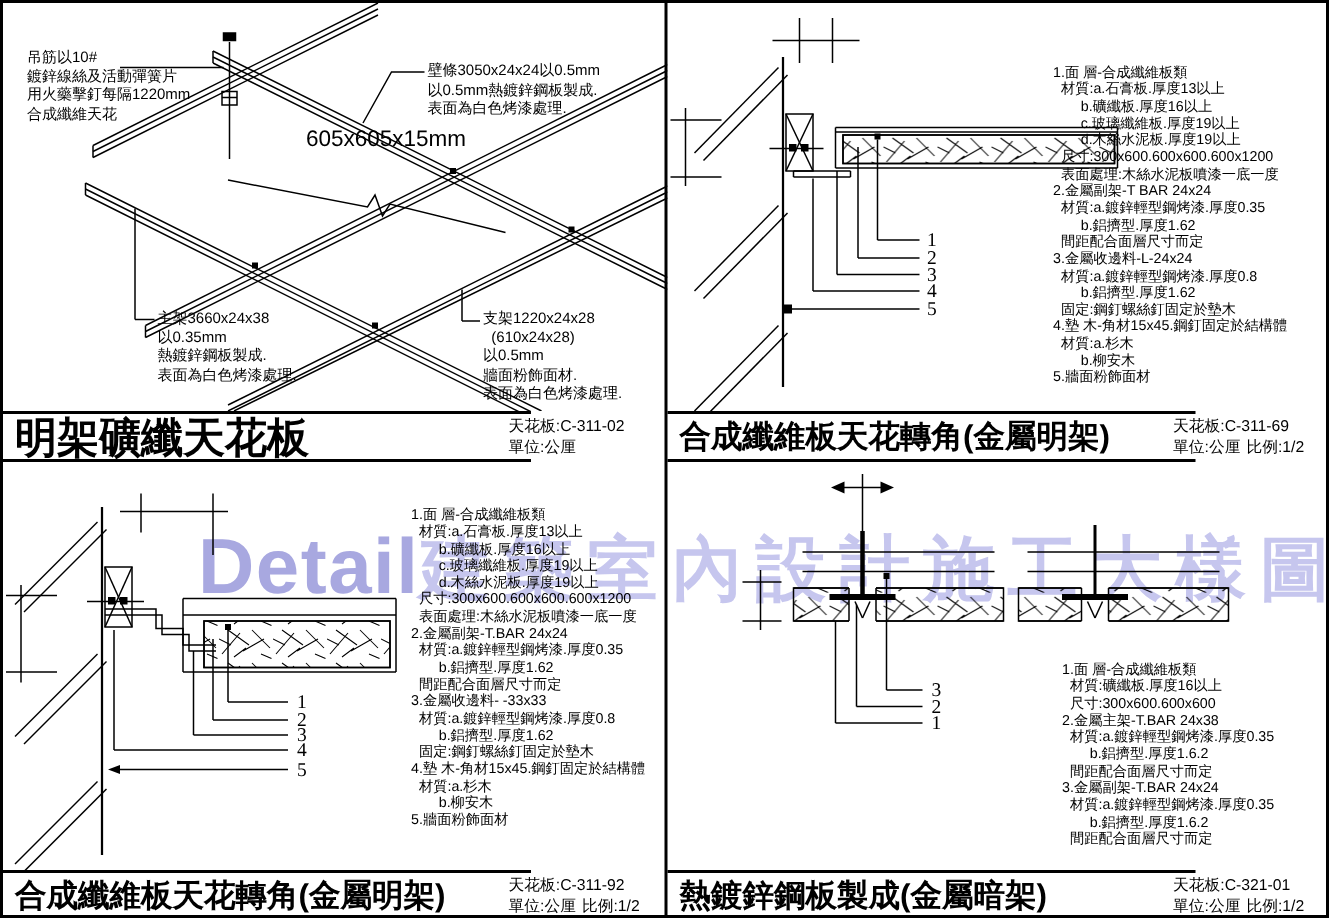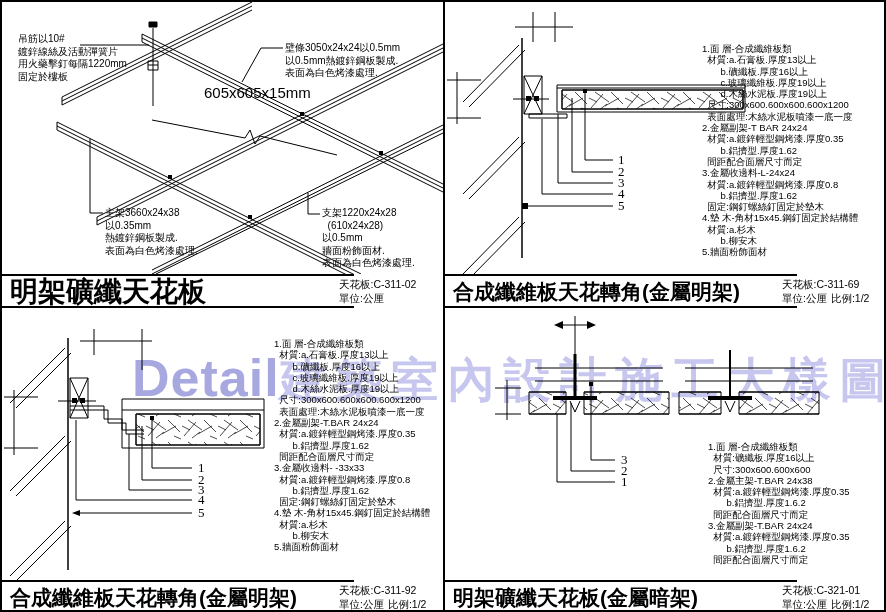--- a/index.html
+++ b/index.html
@@ -105,7 +105,7 @@
   <div class="ann" style="left:16px;top:31px">吊筋以10#
 鍍鋅線絲及活動彈簧片
 用火藥擊釘每隔1220mm
-固定於樓板</div>
+合成纖維天花</div>
   <div class="ann" style="left:283px;top:40px">壁條3050x24x24以0.5mm
 以0.5mm熱鍍鋅鋼板製成.
 表面為白色烤漆處理.</div>

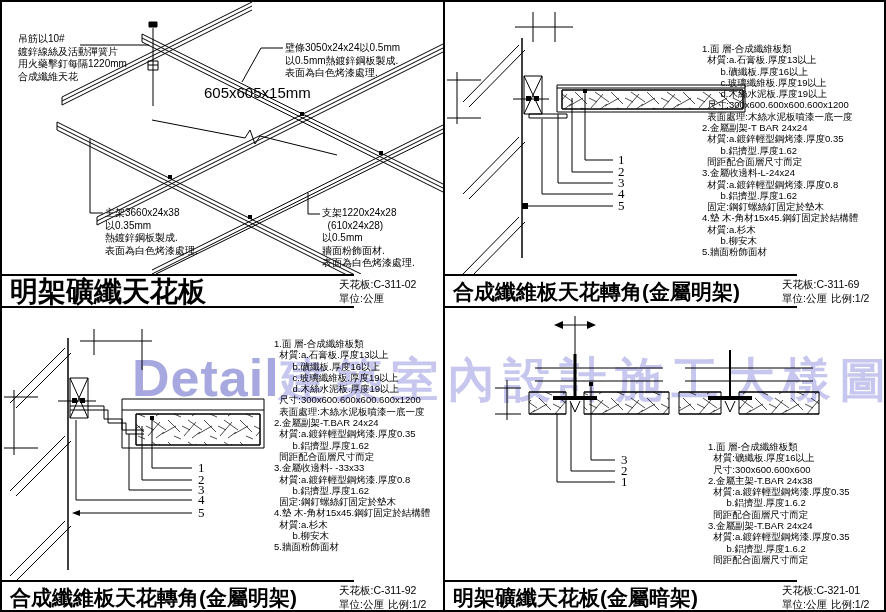--- a/index.html
+++ b/index.html
@@ -397,7 +397,7 @@
   </div>
 
   <div class="titlebar tb-bottom tb-right">
-    <div class="tb-title med">明架礦纖天花板(金屬暗架)</div>
+    <div class="tb-title med">熱鍍鋅鋼板製成(金屬暗架)</div>
     <div class="tb-info">
       <div>天花板:C-321-01</div>
       <div><span>單位:公厘</span><span style="margin-left:4px">比例:1/2</span></div>

